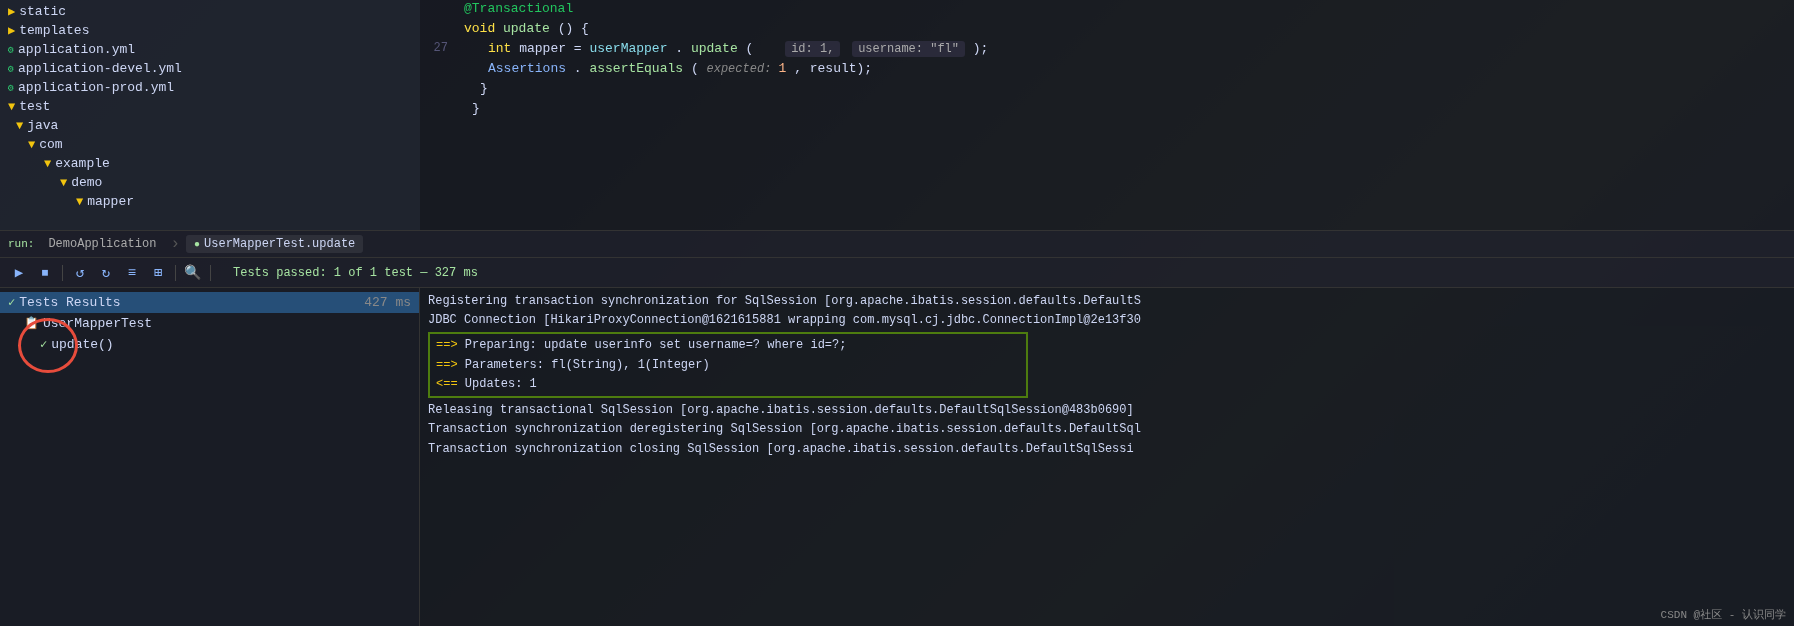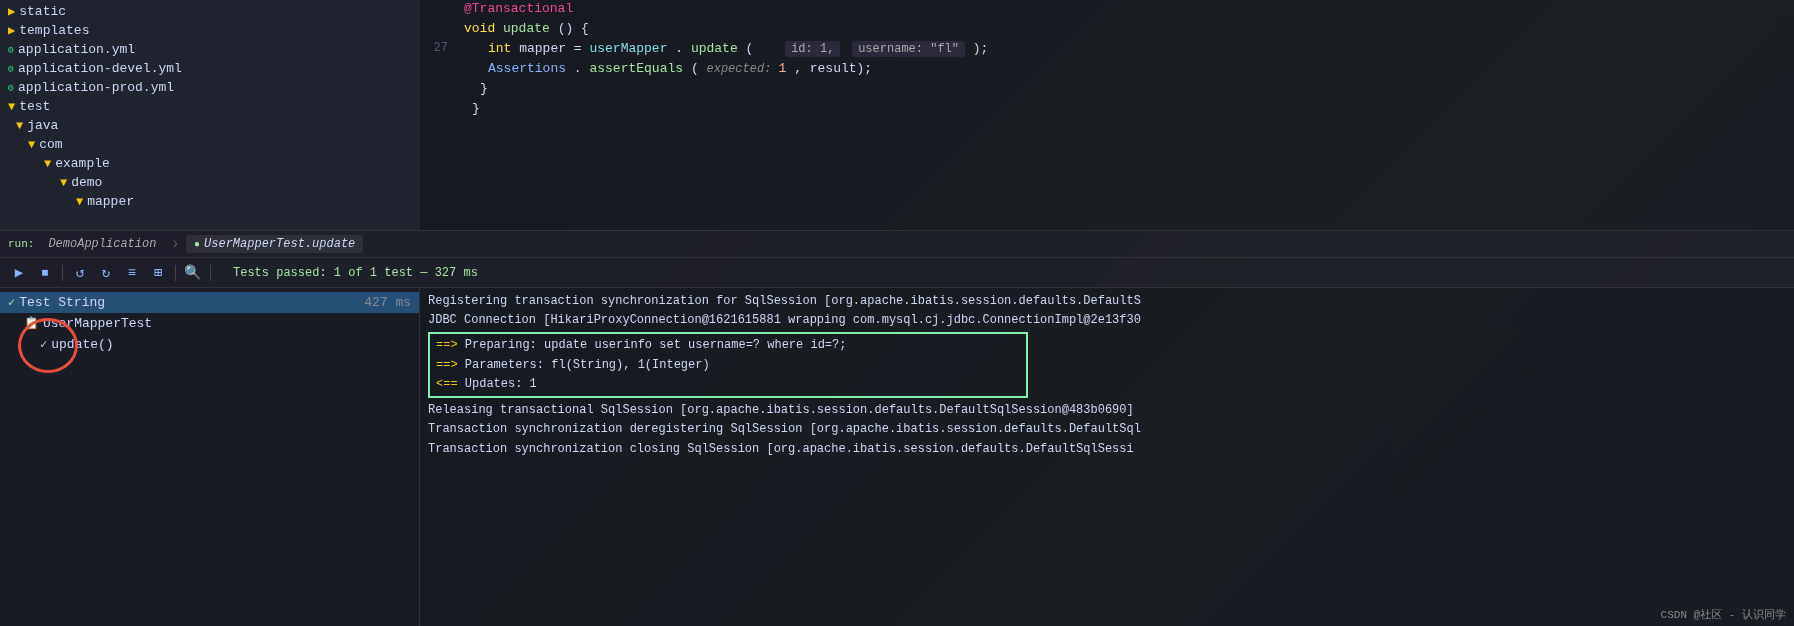--- a/index.html
+++ b/index.html
@@ -91,7 +91,7 @@
       padding-left: 4px;
     }
 
-    .kw-annotation { color: #ec4899; margin-top: 44px; }
+    .kw-annotation { color: #22c55e; margin-top: 44px; }
     .kw-type { color: #fde047; }
     .kw-method { color: #a6e3a1; }
     .kw-number { color: #fab387; }

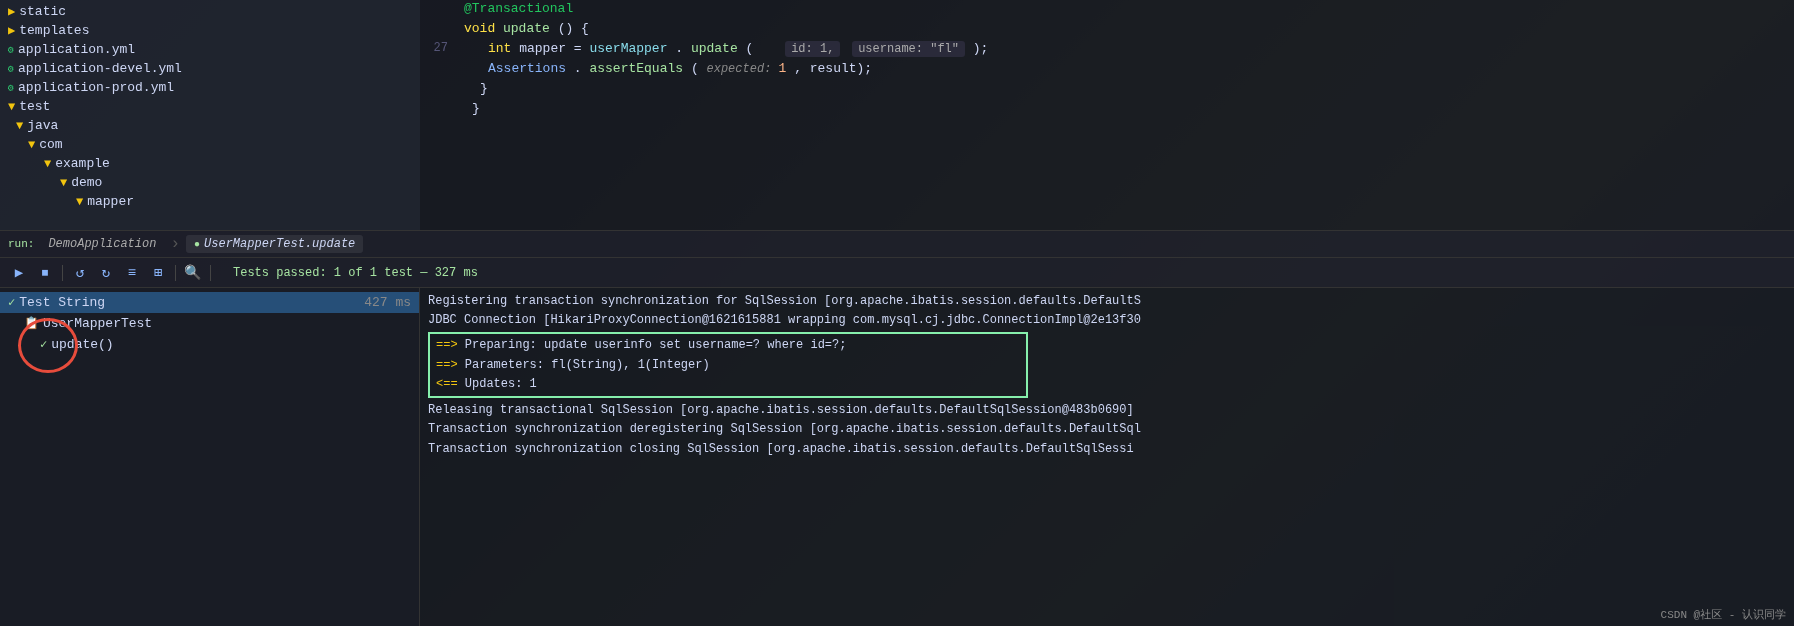--- a/index.html
+++ b/index.html
@@ -118,7 +118,6 @@
       font-size: 12px;
       color: #aaa;
       cursor: pointer;
-      font-style: italic;
     }
 
     .run-bar-tab.active {

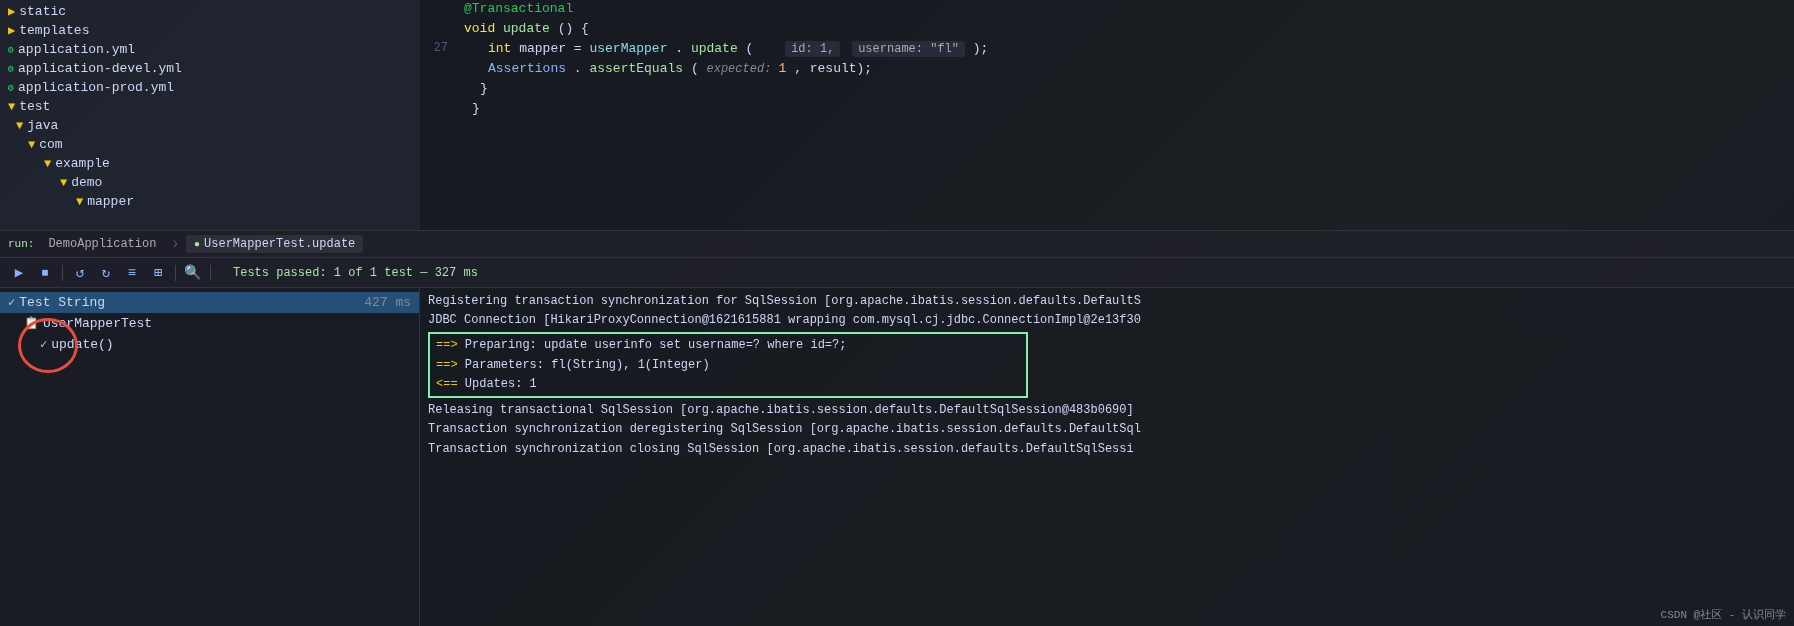--- a/index.html
+++ b/index.html
@@ -396,7 +396,7 @@
     <div class="test-tree">
       <div class="test-tree-item selected">
         <span class="pass-icon">✓</span>
-        <span>Test String</span>
+        <span>Tests Results</span>
         <span class="time-badge">427 ms</span>
       </div>
       <div class="test-tree-item indent1" style="padding-left:24px;">

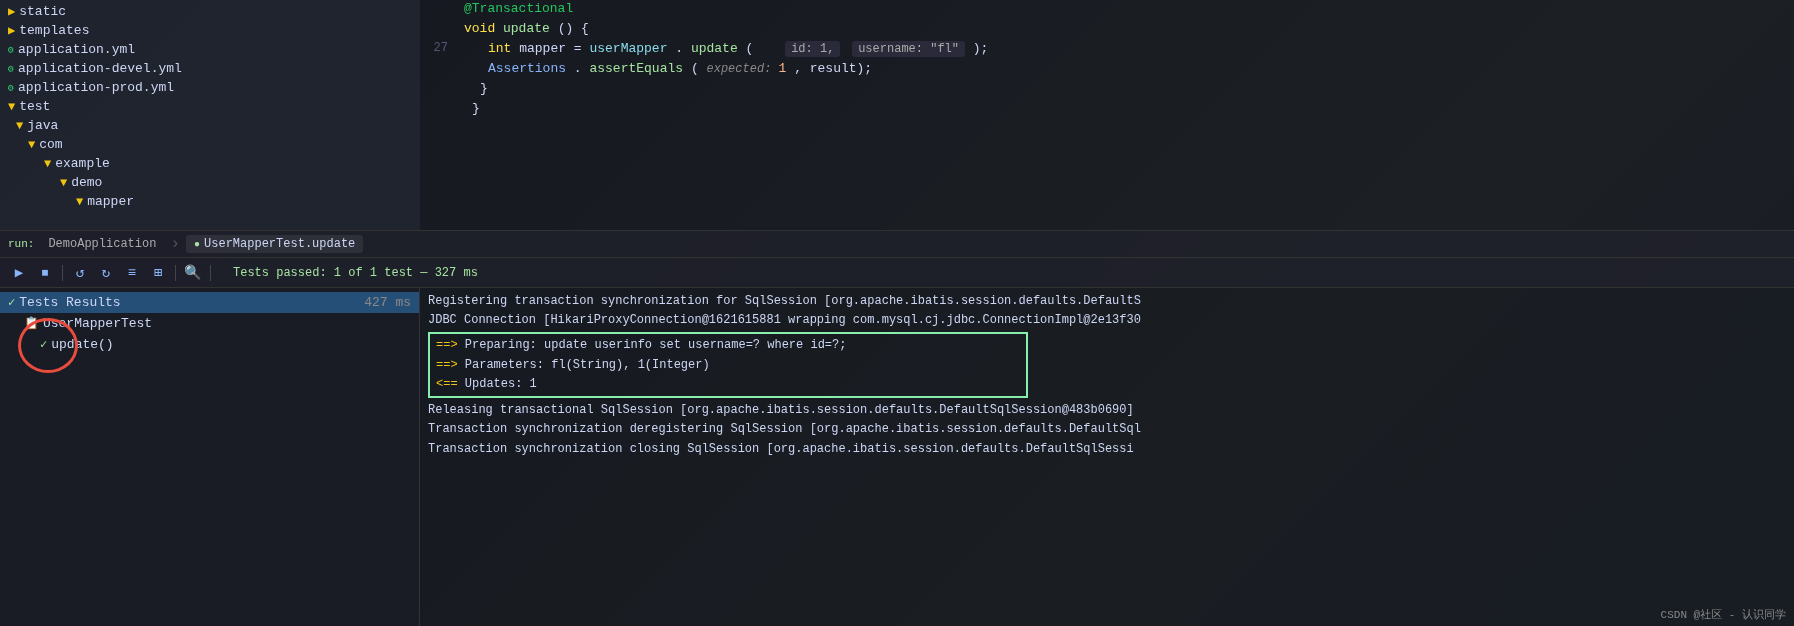--- a/index.html
+++ b/index.html
@@ -417,7 +417,7 @@
         <span class="con-normal">JDBC Connection [HikariProxyConnection@1621615881 wrapping com.mysql.cj.jdbc.ConnectionImpl@2e13f30</span>
       </div>
       
-      <div style="border: 2px solid #86efac; padding: 2px 6px; margin: 2px 0; display: inline-block; min-width: 600px;">
+      <div style="border: 2px solid #4d7c0f; padding: 2px 6px; margin: 2px 0; display: inline-block; min-width: 600px;">
         <div class="console-line">
           <span class="con-arrow">==&gt;  </span>
           <span class="con-normal">Preparing: update userinfo set username=? where id=?;</span>

